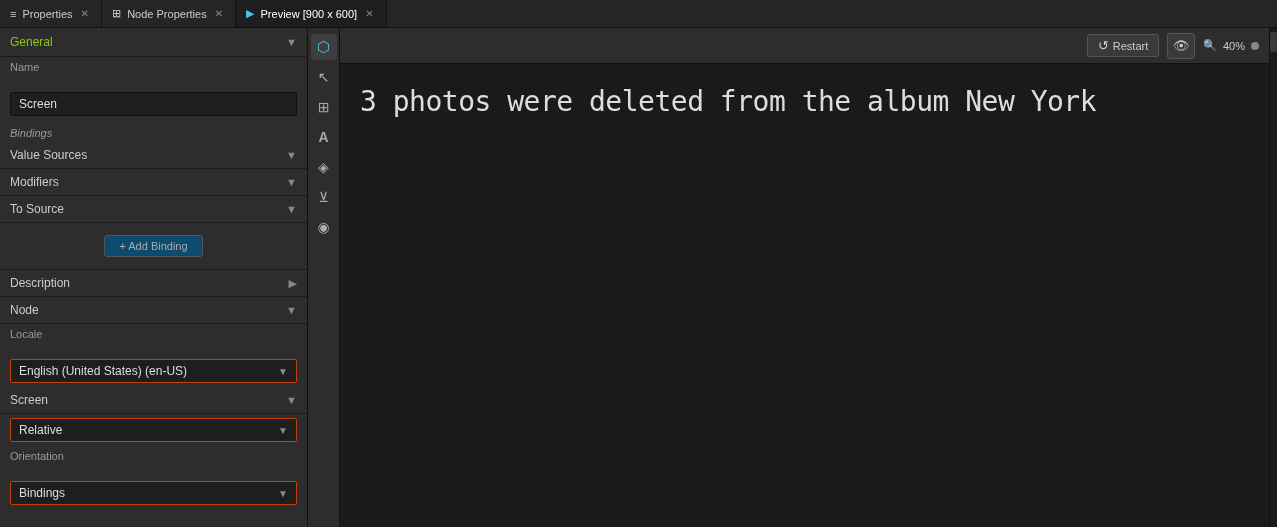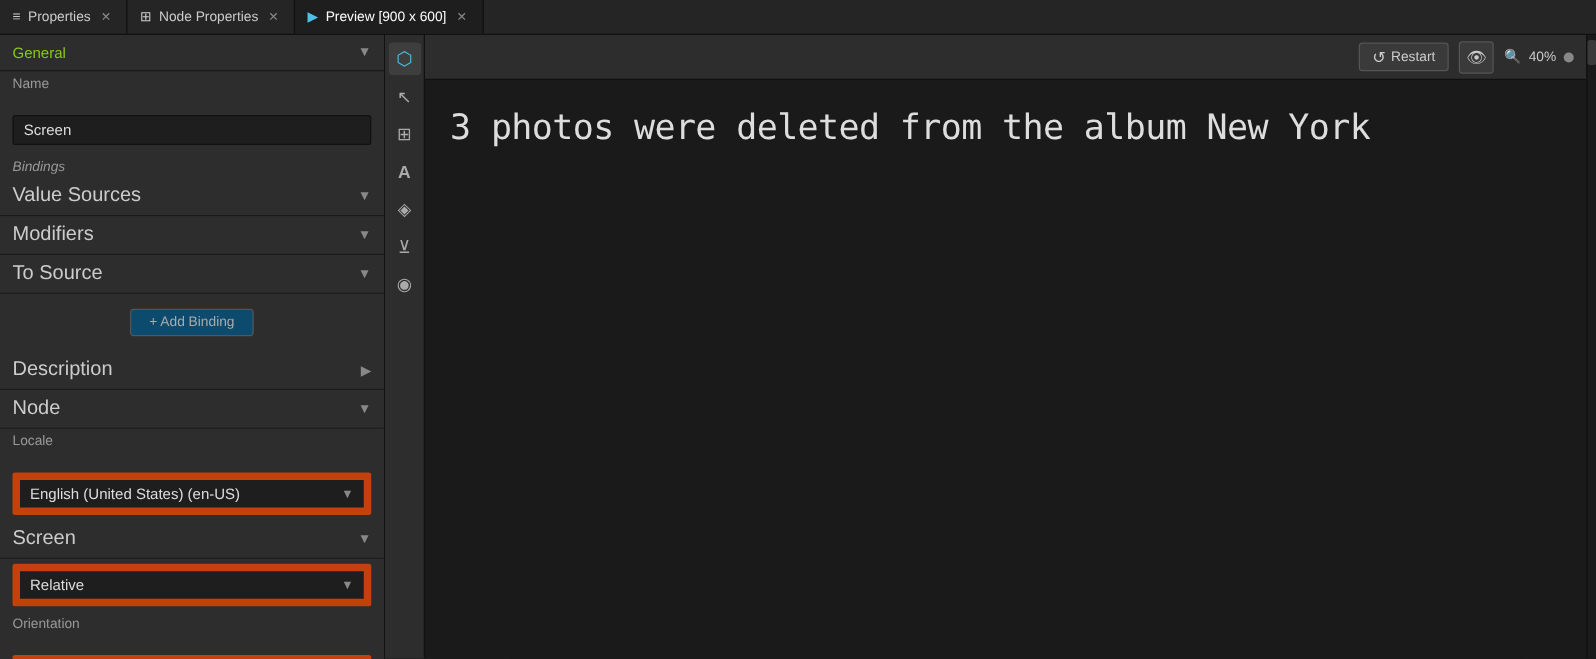--- a/index.html
+++ b/index.html
@@ -221,7 +221,7 @@
       background: #2d2d2d;
     }
     .binding-title {
-      font-size: 16px;
+      font-size: 12px;
       color: #ccc;
     }
     .chevron-right { color: #888; font-size: 11px; }

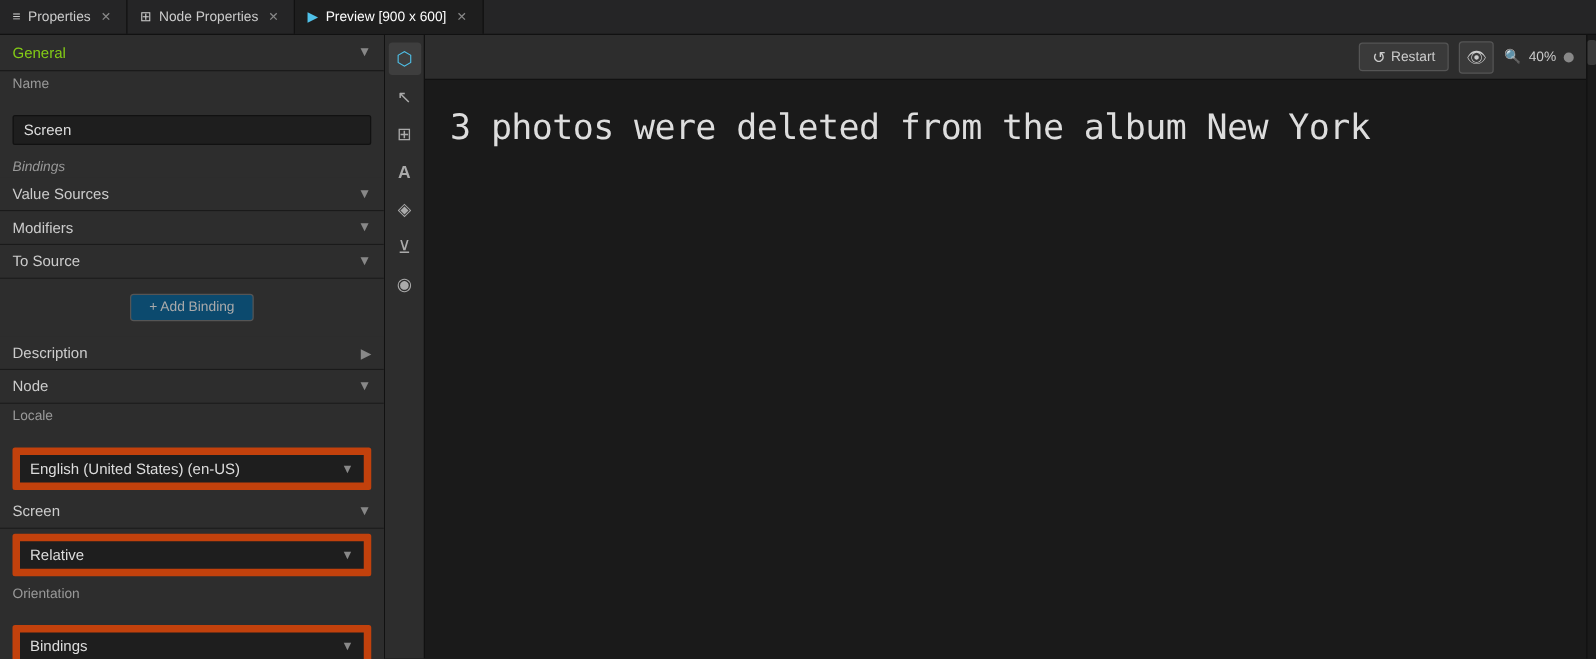--- a/index.html
+++ b/index.html
@@ -245,7 +245,7 @@
       align-items: center;
       justify-content: space-between;
       background: #1e1e1e;
-      border: 6px solid #c2410c;
+      border: 1px solid #c2410c;
       border-radius: 2px;
       padding: 4px 8px;
       font-size: 12px;

